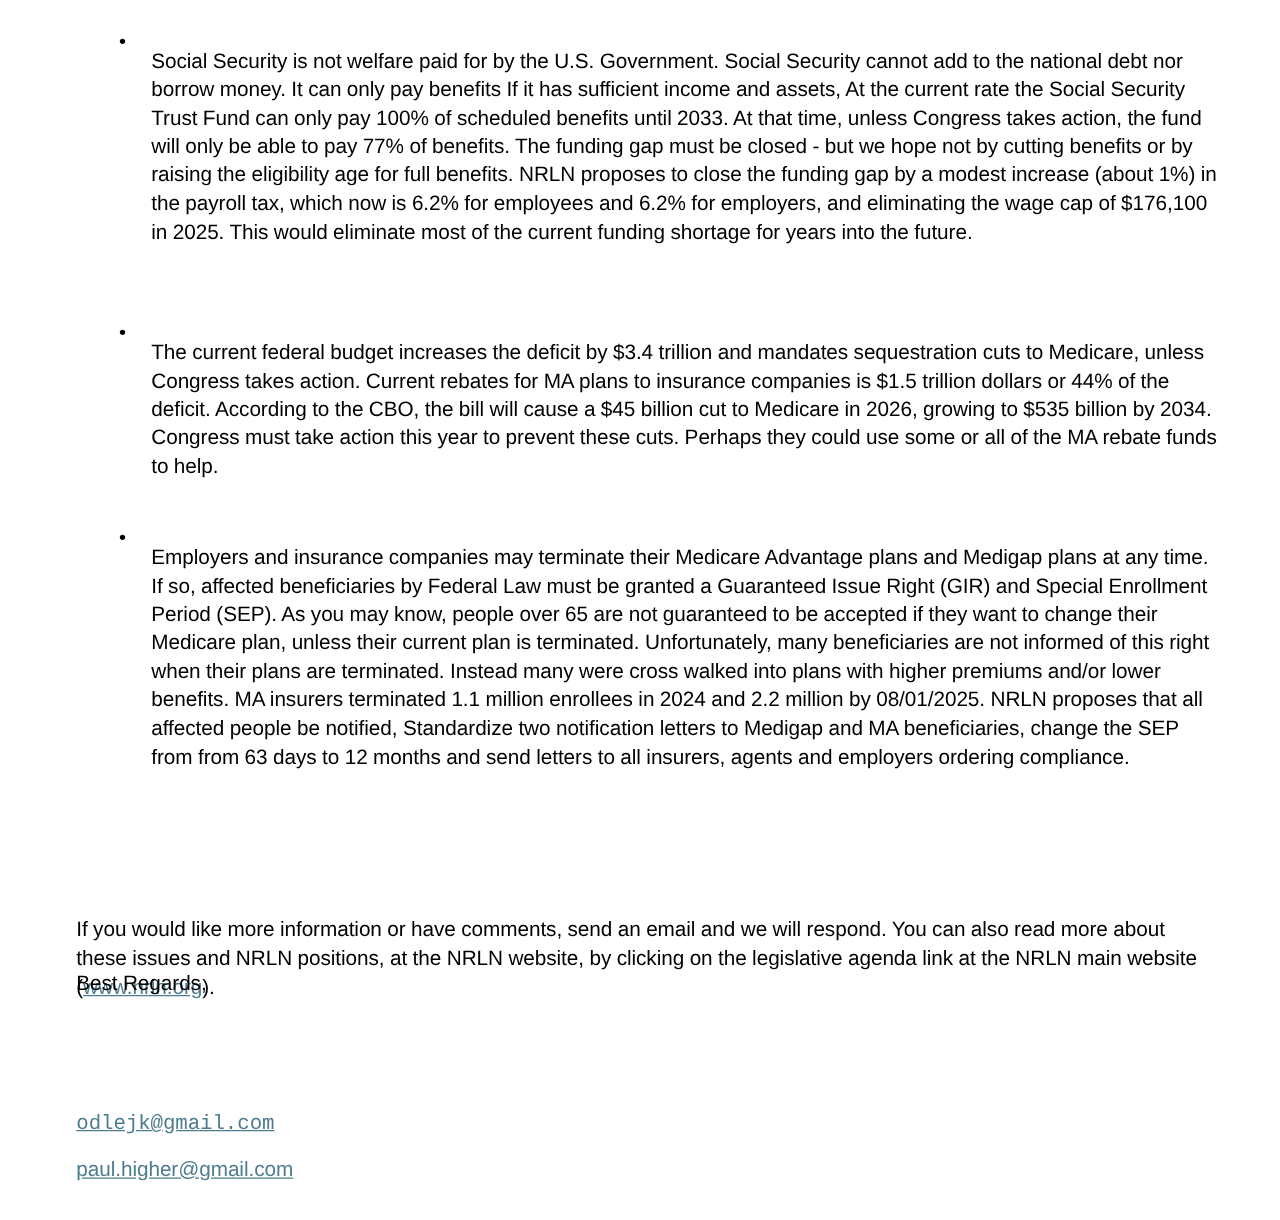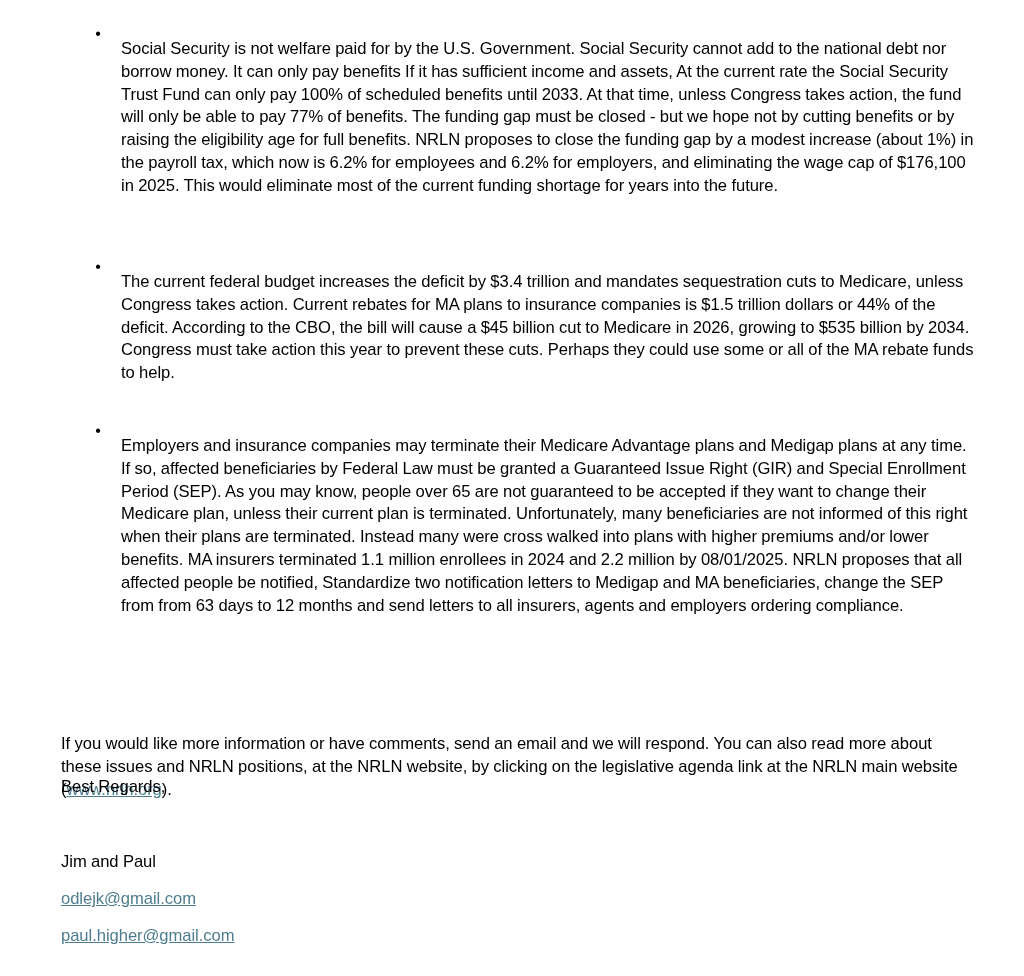--- a/index.html
+++ b/index.html
@@ -90,7 +90,6 @@
   <div class="para" id="closing-para"><span>If you would like more information or have comments, send an email and we will respond. You can also read more about these issues and NRLN positions, at the NRLN website, by clicking on the legislative agenda link at the NRLN main website (</span><a class="link" href="#">www.nrln.org</a><span>).</span></div>
 
   <div class="para" id="regards">Best Regards,</div>
-  <div class="para" id="signers">Jim and Paul</div>
   <div class="para" id="email1"><a class="link" href="#">odlejk@gmail.com</a></div>
   <div class="para" id="email2"><a class="link" href="#">paul.higher@gmail.com</a></div>
 

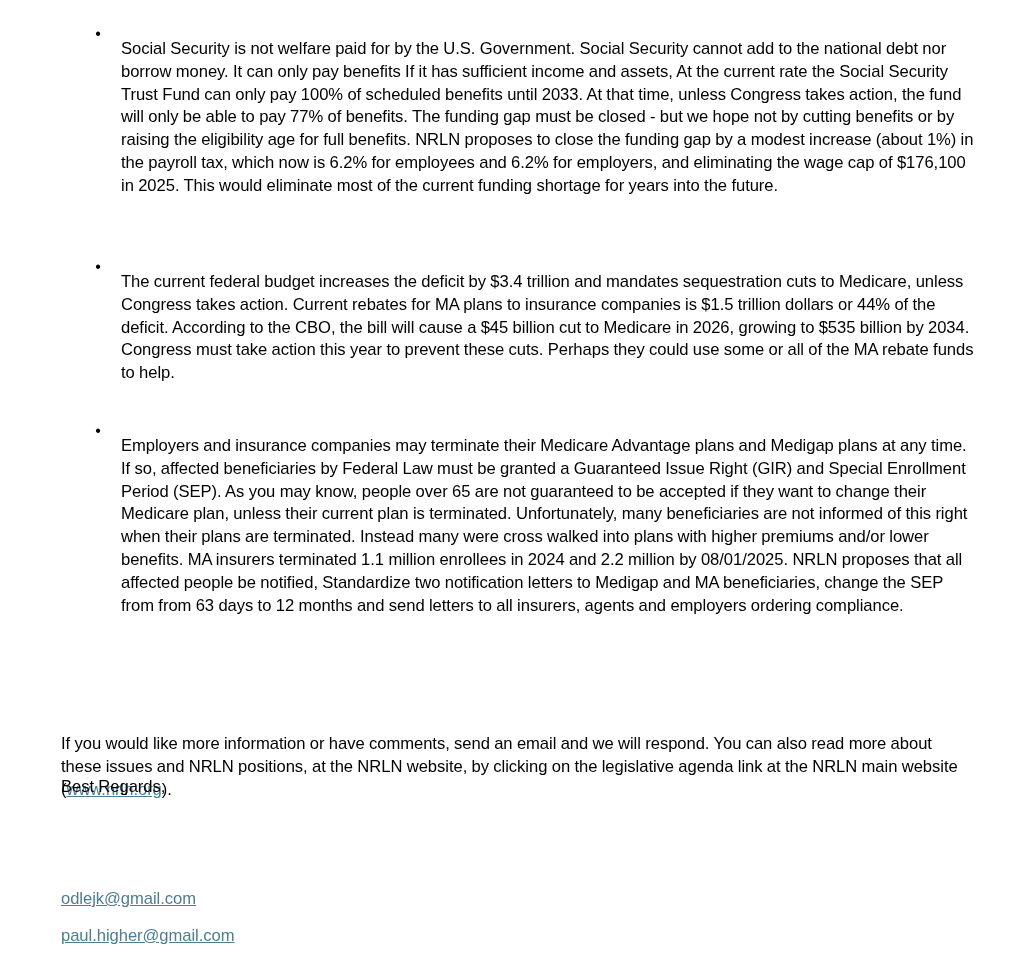--- a/index.html
+++ b/index.html
@@ -59,7 +59,7 @@
     #closing-para { top: 697px; margin-top: 36px; }
     #regards { top: 776px; }
     #signers { top: 851px; }
-    #email1 { top: 888px; }
+    #email1 { top: 888px; font-family: Liberation Mono, monospace; }
     #email2 { top: 925px; }
     a.link {
       color: #4e7d8f;

